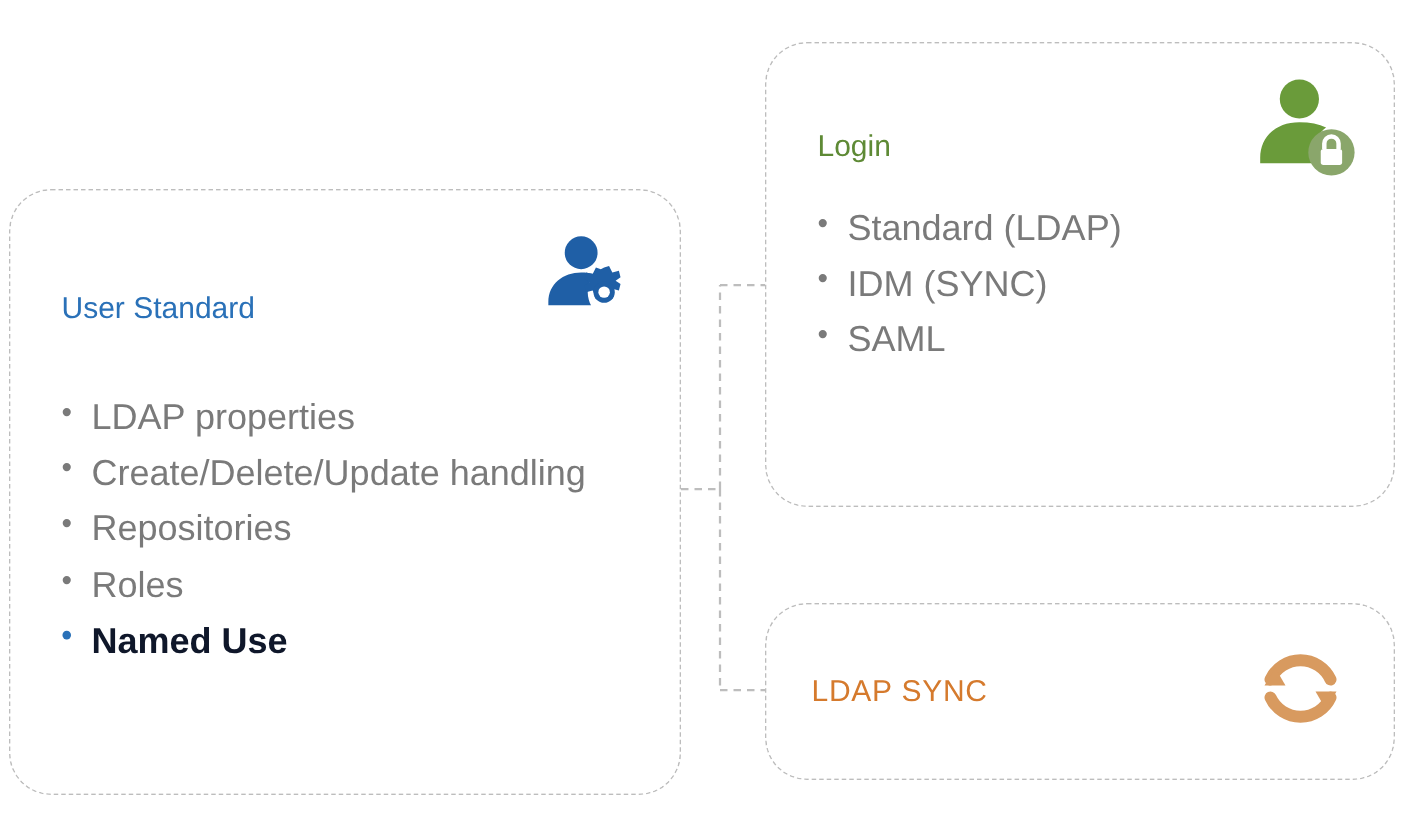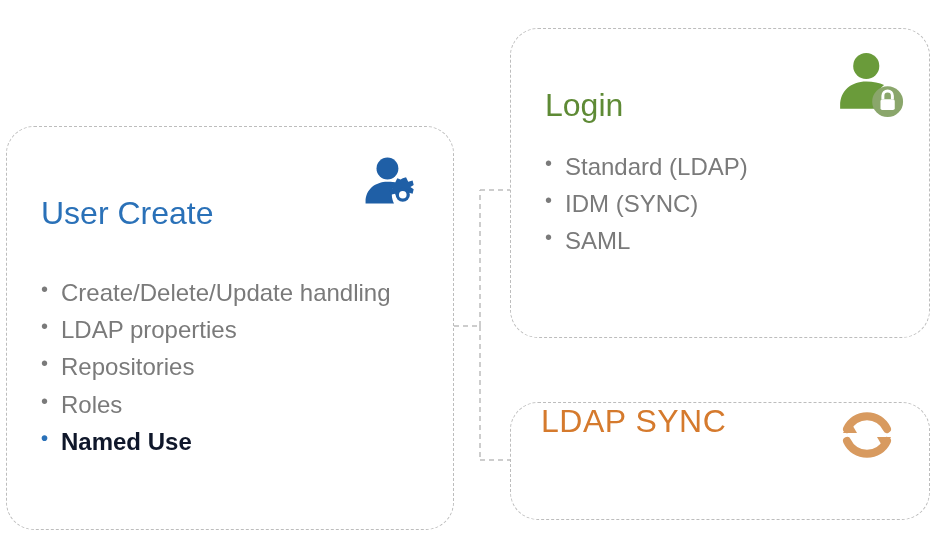--- a/index.html
+++ b/index.html
@@ -19,7 +19,7 @@
     background: #fff;
   }
   .box-title {
-    font-size: 32px;
+    font-size: 20px;
     font-weight: 400;
     margin: 0;
   }

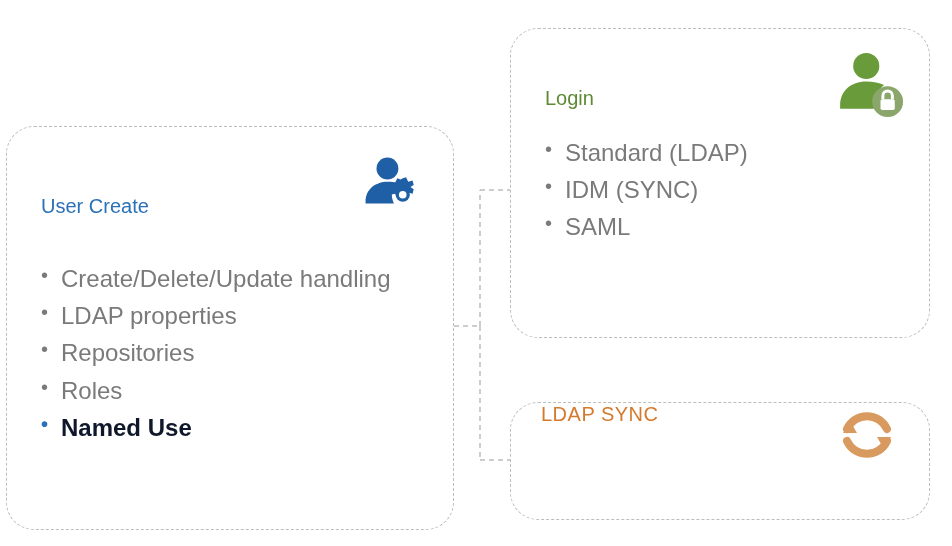--- a/index.html
+++ b/index.html
@@ -128,7 +128,7 @@
       </g>
     </svg>
   </div>
-  <h2 class="box-title title-blue">User Create</h2>
+  <h2 class="box-title title-blue">User Standard</h2>
   <ul class="items">
     <li>Create/Delete/Update handling</li>
     <li>LDAP properties</li>

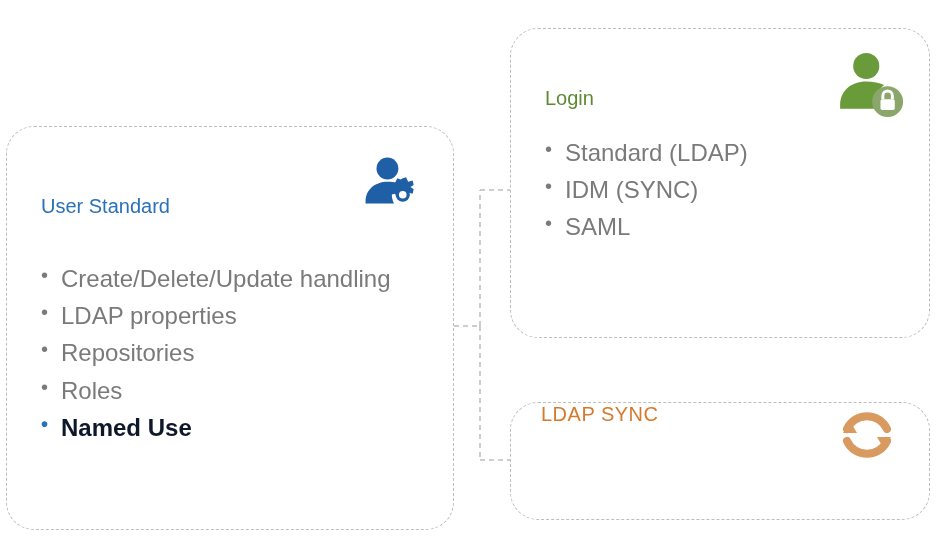--- a/index.html
+++ b/index.html
@@ -130,8 +130,8 @@
   </div>
   <h2 class="box-title title-blue">User Standard</h2>
   <ul class="items">
+    <li>LDAP properties</li>
     <li>Create/Delete/Update handling</li>
-    <li>LDAP properties</li>
     <li>Repositories</li>
     <li>Roles</li>
     <li class="accent">Named Use</li>

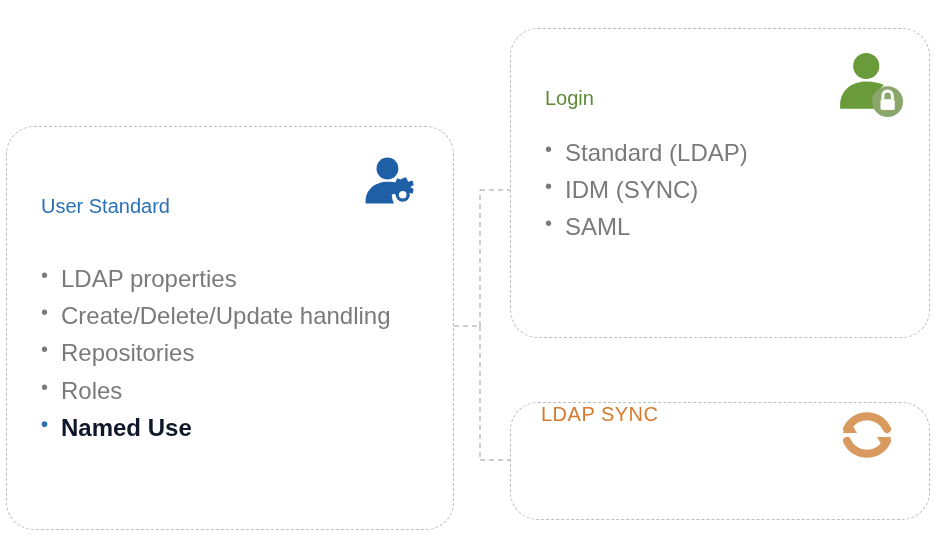--- a/index.html
+++ b/index.html
@@ -81,6 +81,7 @@
     height: 118px;
     padding: 0 30px;
     display: flex;
+    align-items: center;
     justify-content: space-between;
   }
 

